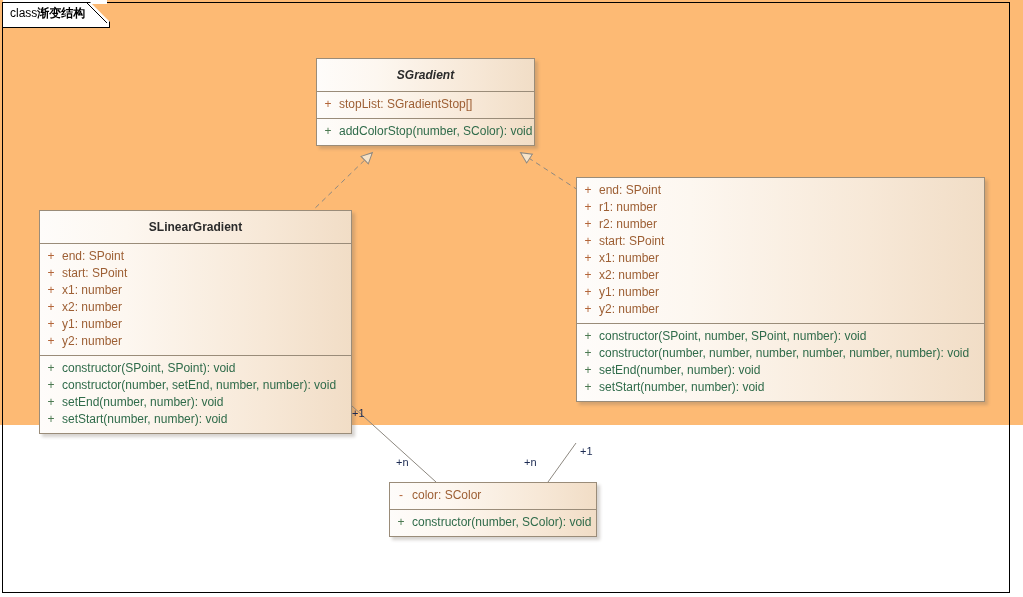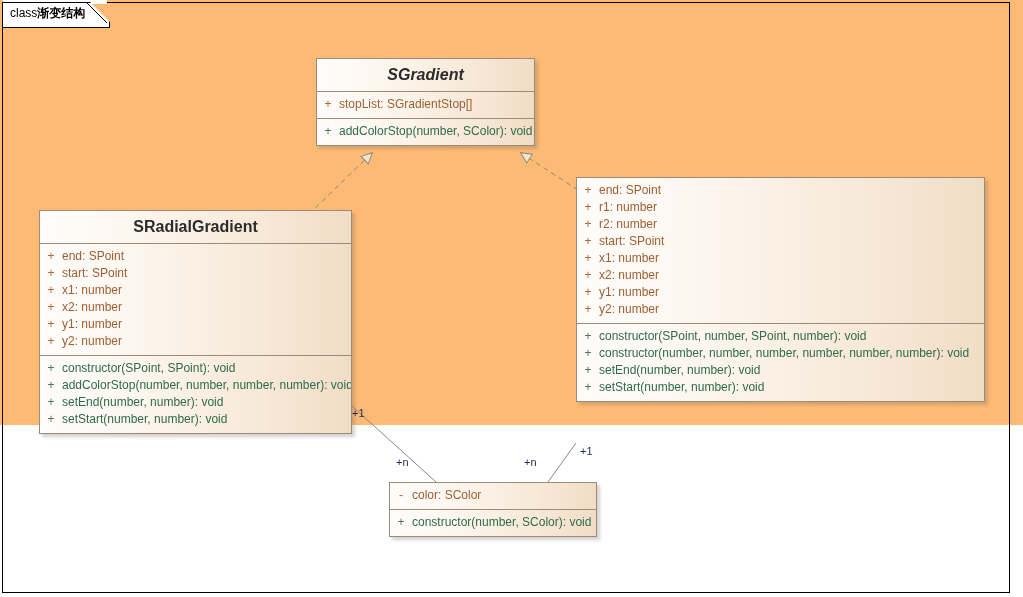--- a/index.html
+++ b/index.html
@@ -108,7 +108,7 @@
     height: 32px;
     line-height: 32px;
     text-align: center;
-    font-size: 16px;
+    font-size: 12px;
     font-weight: bold;
     color: #2b2b2b;
     border-bottom: 1px solid #9a8c79;

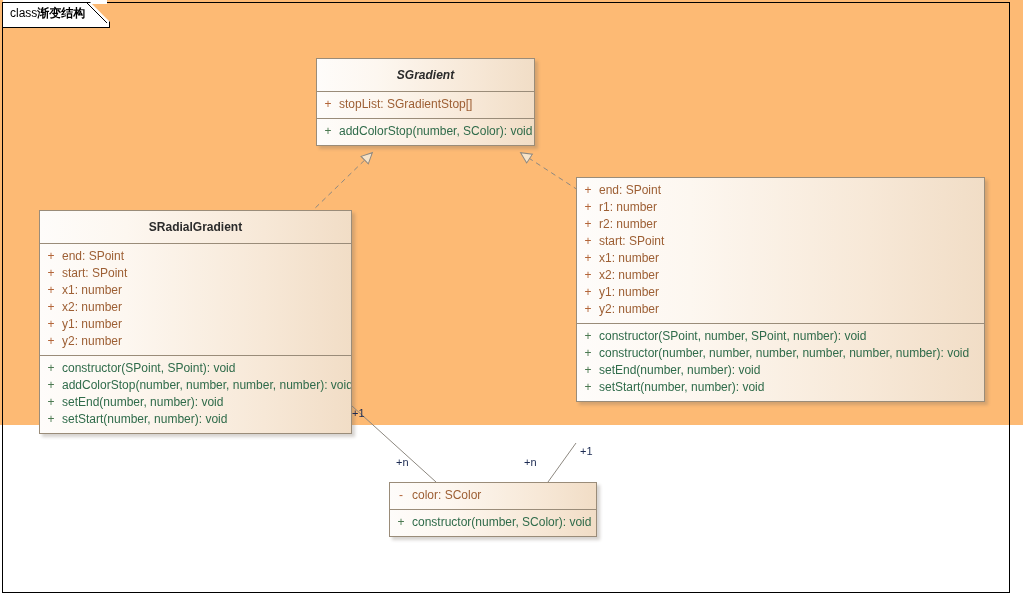--- a/index.html
+++ b/index.html
@@ -226,7 +226,7 @@
   </div>
 
   <div class="uml-class" style="left:39px; top:210px; width:313px;">
-    <div class="uml-header">SRadialGradient</div>
+    <div class="uml-header">SLinearGradient</div>
     <div class="uml-section">
       <div class="uml-row attr">
         <span class="uml-vis">+</span>

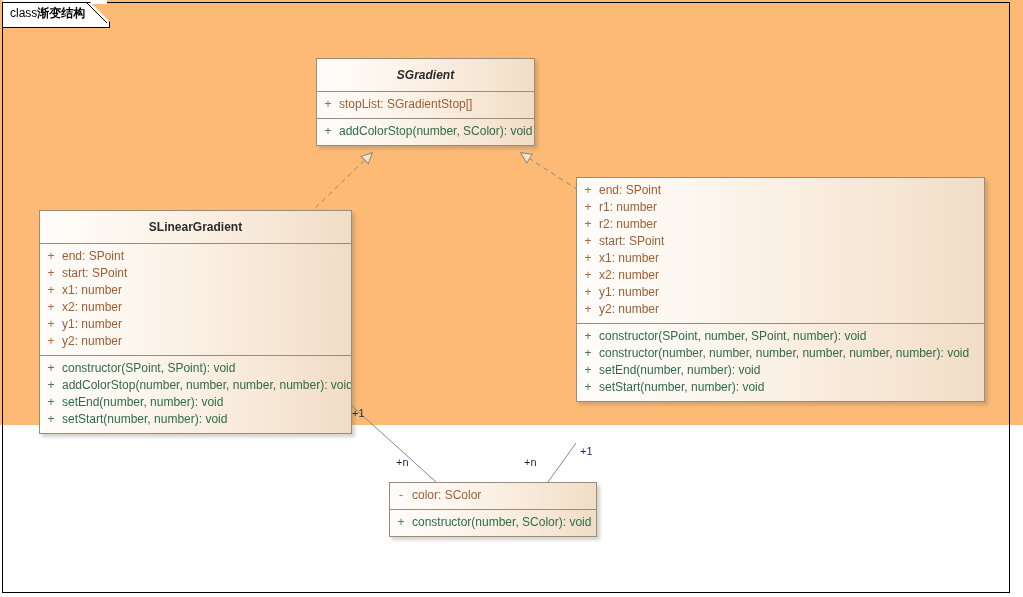--- a/index.html
+++ b/index.html
@@ -260,7 +260,7 @@
       </div>
       <div class="uml-row oper">
         <span class="uml-vis">+</span>
-        <span class="uml-text">addColorStop(number, number, number, number): void</span>
+        <span class="uml-text">constructor(number, setEnd, number, number): void</span>
       </div>
       <div class="uml-row oper">
         <span class="uml-vis">+</span>

